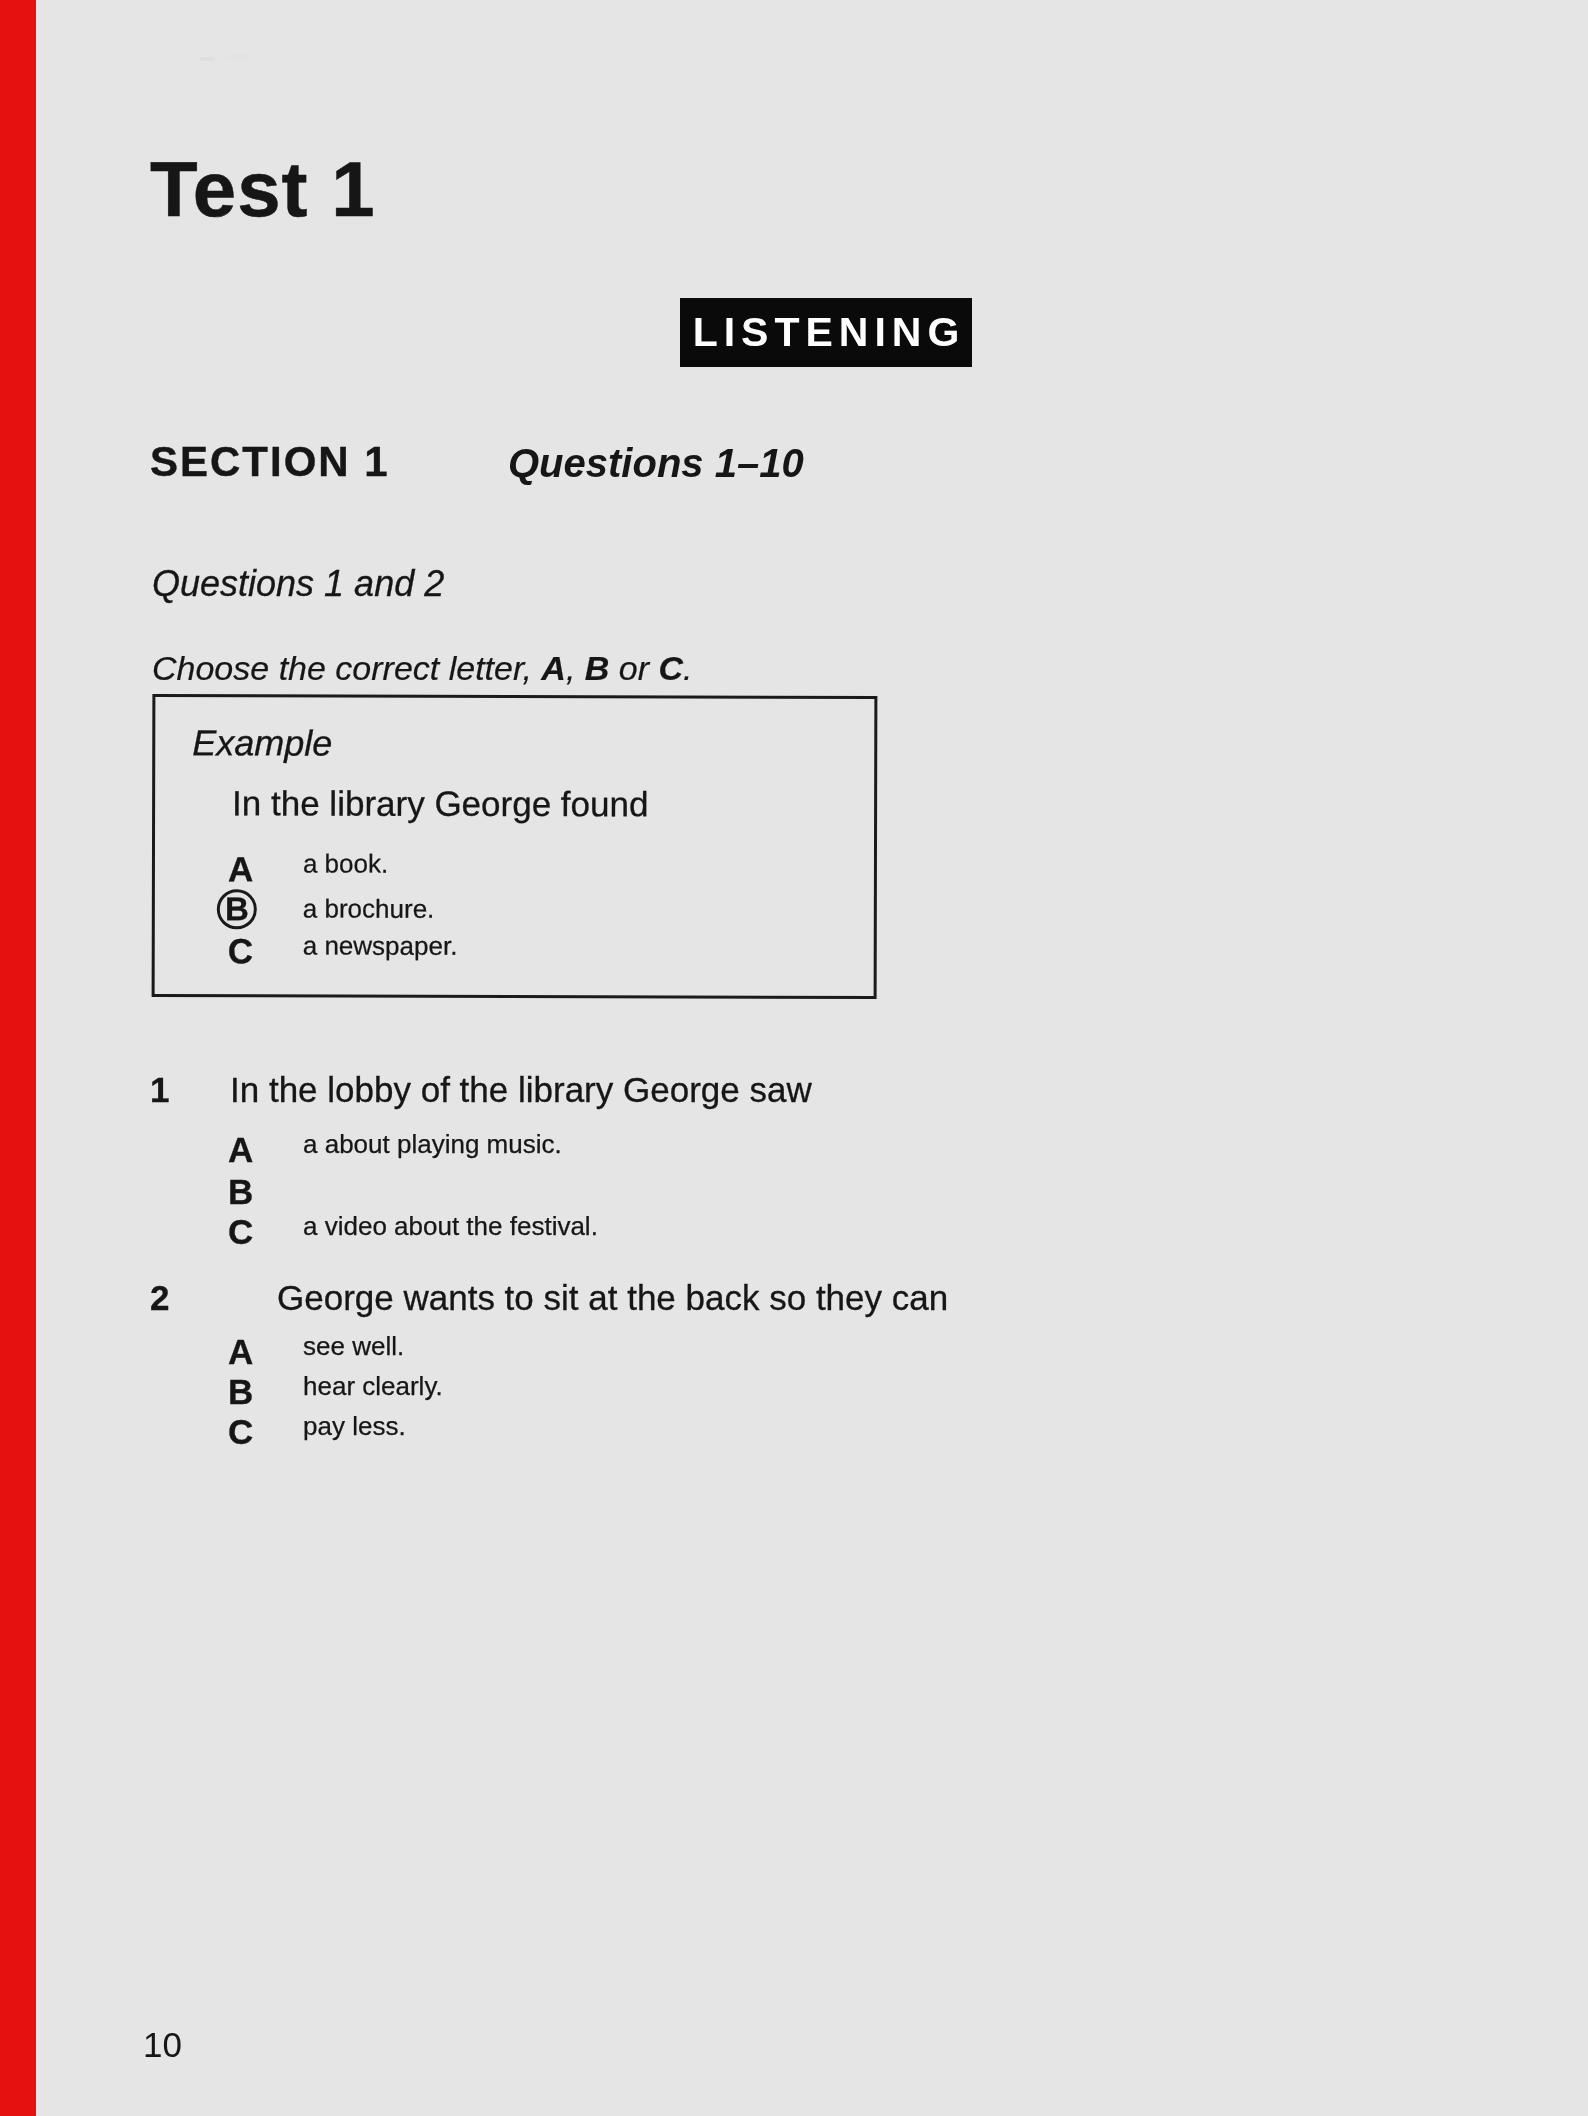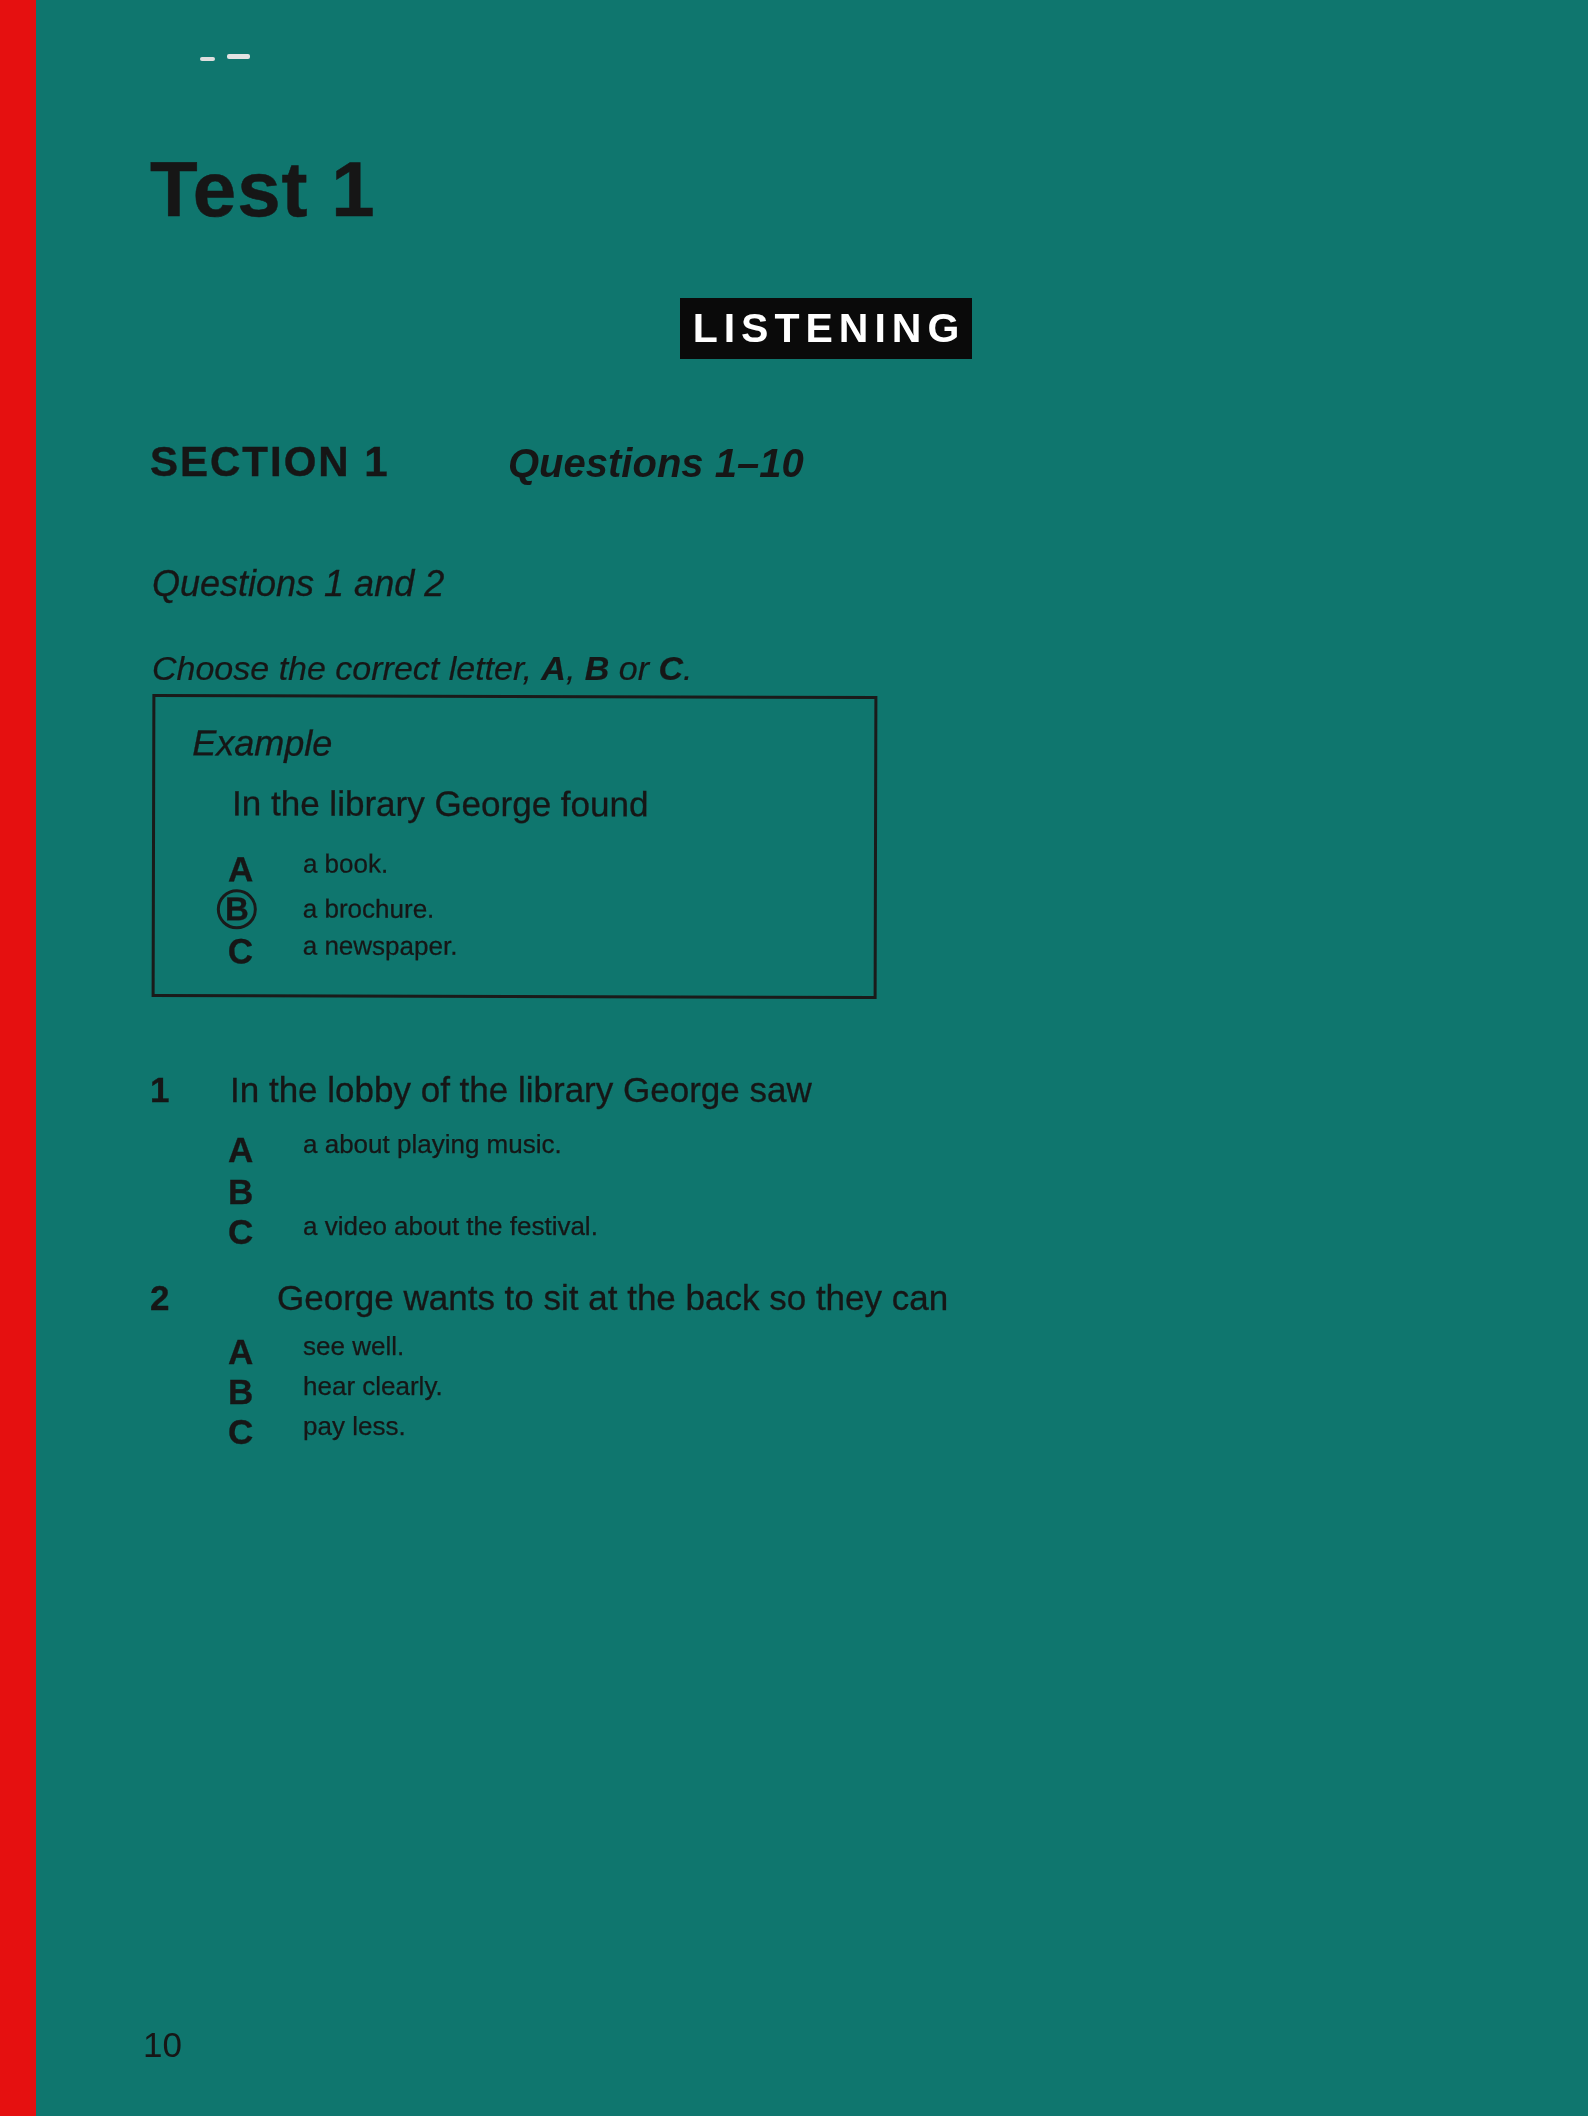--- a/index.html
+++ b/index.html
@@ -6,7 +6,7 @@
   .page{
     position:relative;
     width:1588px;height:2116px;
-    background:#0f766e;
+    background:#e5e5e5;
     overflow:hidden;
     font-family:"Liberation Sans","DejaVu Sans",sans-serif;
     color:#161616;

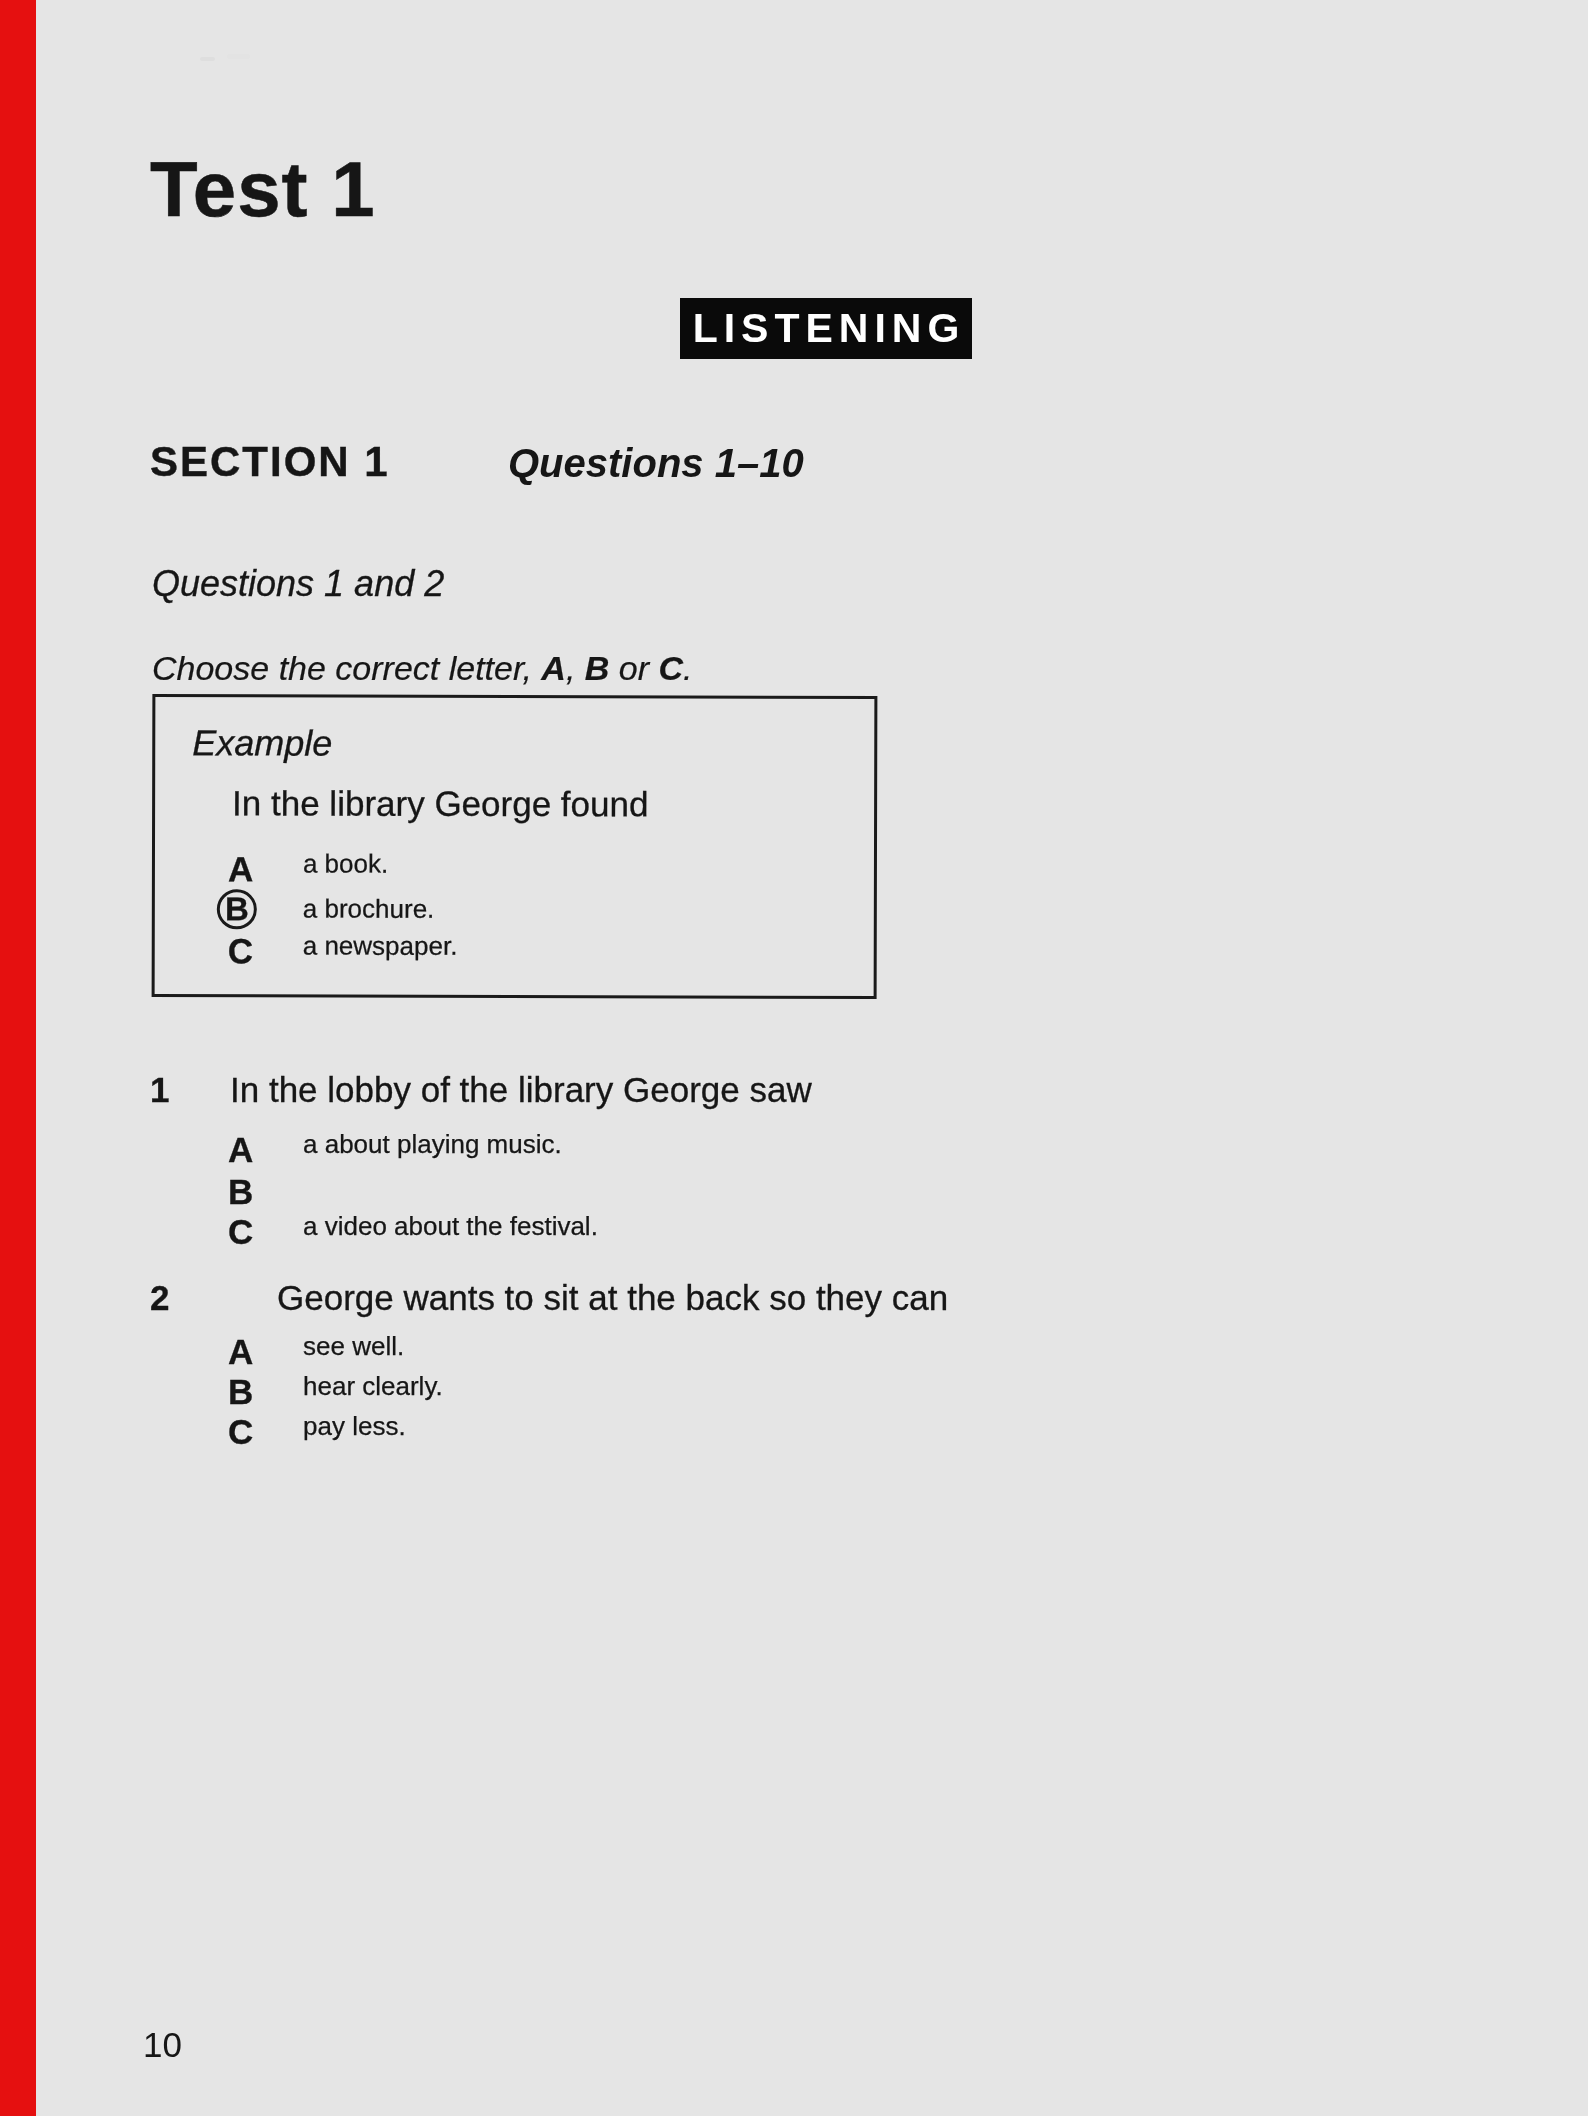--- a/index.html
+++ b/index.html
@@ -25,7 +25,7 @@
     white-space:nowrap;line-height:1;
   }
   .banner{
-    left:680px;top:298px;width:292px;height:61px;
+    left:680px;top:298px;width:292px;height:69px;
     display:flex;align-items:center;justify-content:center;
   }
   .banner-label{

